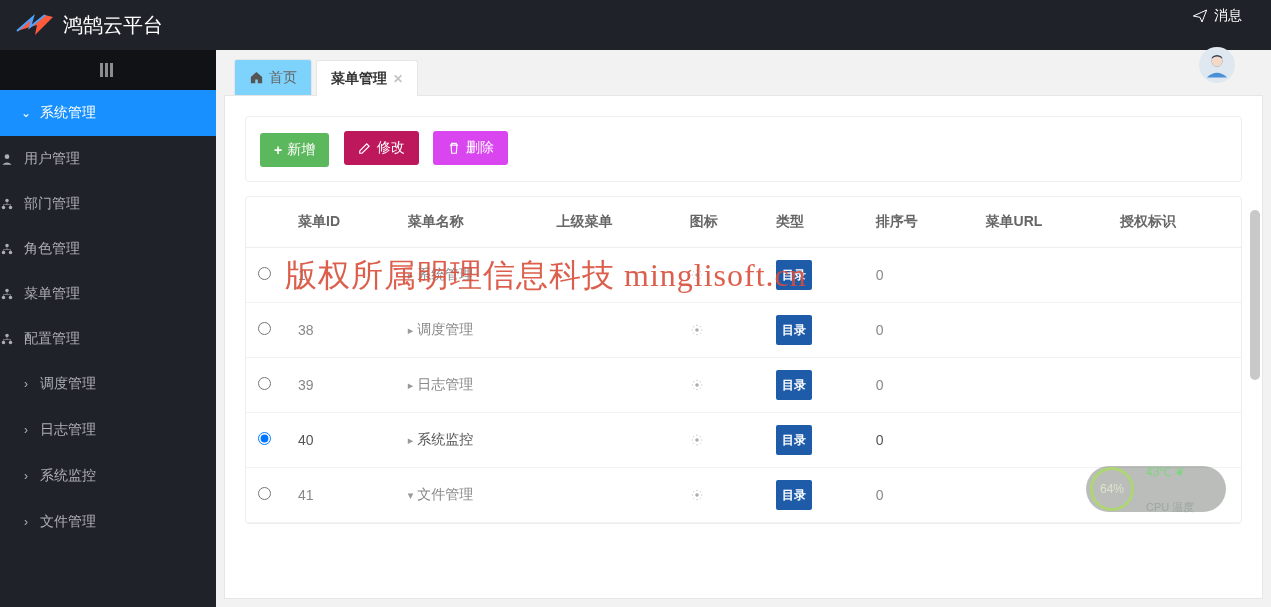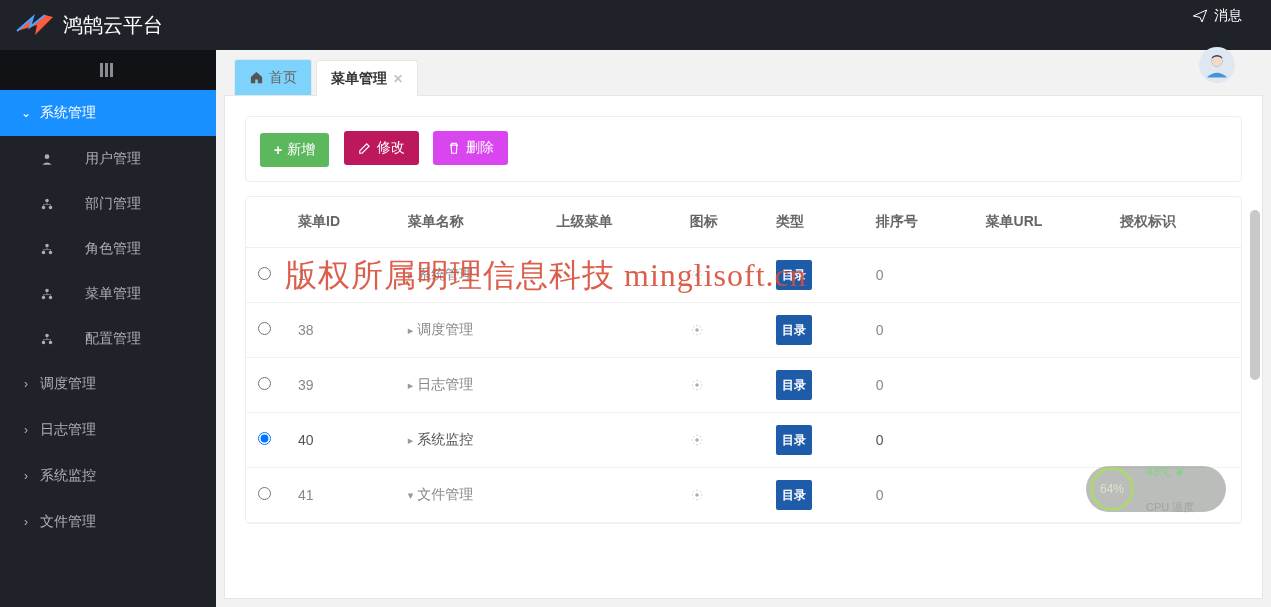--- a/index.html
+++ b/index.html
@@ -16,7 +16,7 @@
 .side-item{height:46px;display:flex;align-items:center;padding:0 18px;font-size:14px;cursor:pointer;user-select:none;}
 .side-item .chev{width:16px;text-align:center;margin-right:6px;font-size:12px;}
 .side-item.open{background:#1890ff;color:#fff;}
-.side-sub{height:45px;display:flex;align-items:center;padding-left:40px;font-size:14px;cursor:pointer;gap:21px;}
+.side-sub{height:45px;display:flex;align-items:center;font-size:14px;cursor:pointer;}
 .side-sub .icon{width:16px;margin-right:8px;}
 .main{position:absolute;left:216px;top:50px;right:0;bottom:0;padding:8px;}
 .tabs-bar{display:flex;align-items:flex-end;height:38px;border-bottom:1px solid #e6e6e6;padding-left:10px;}

